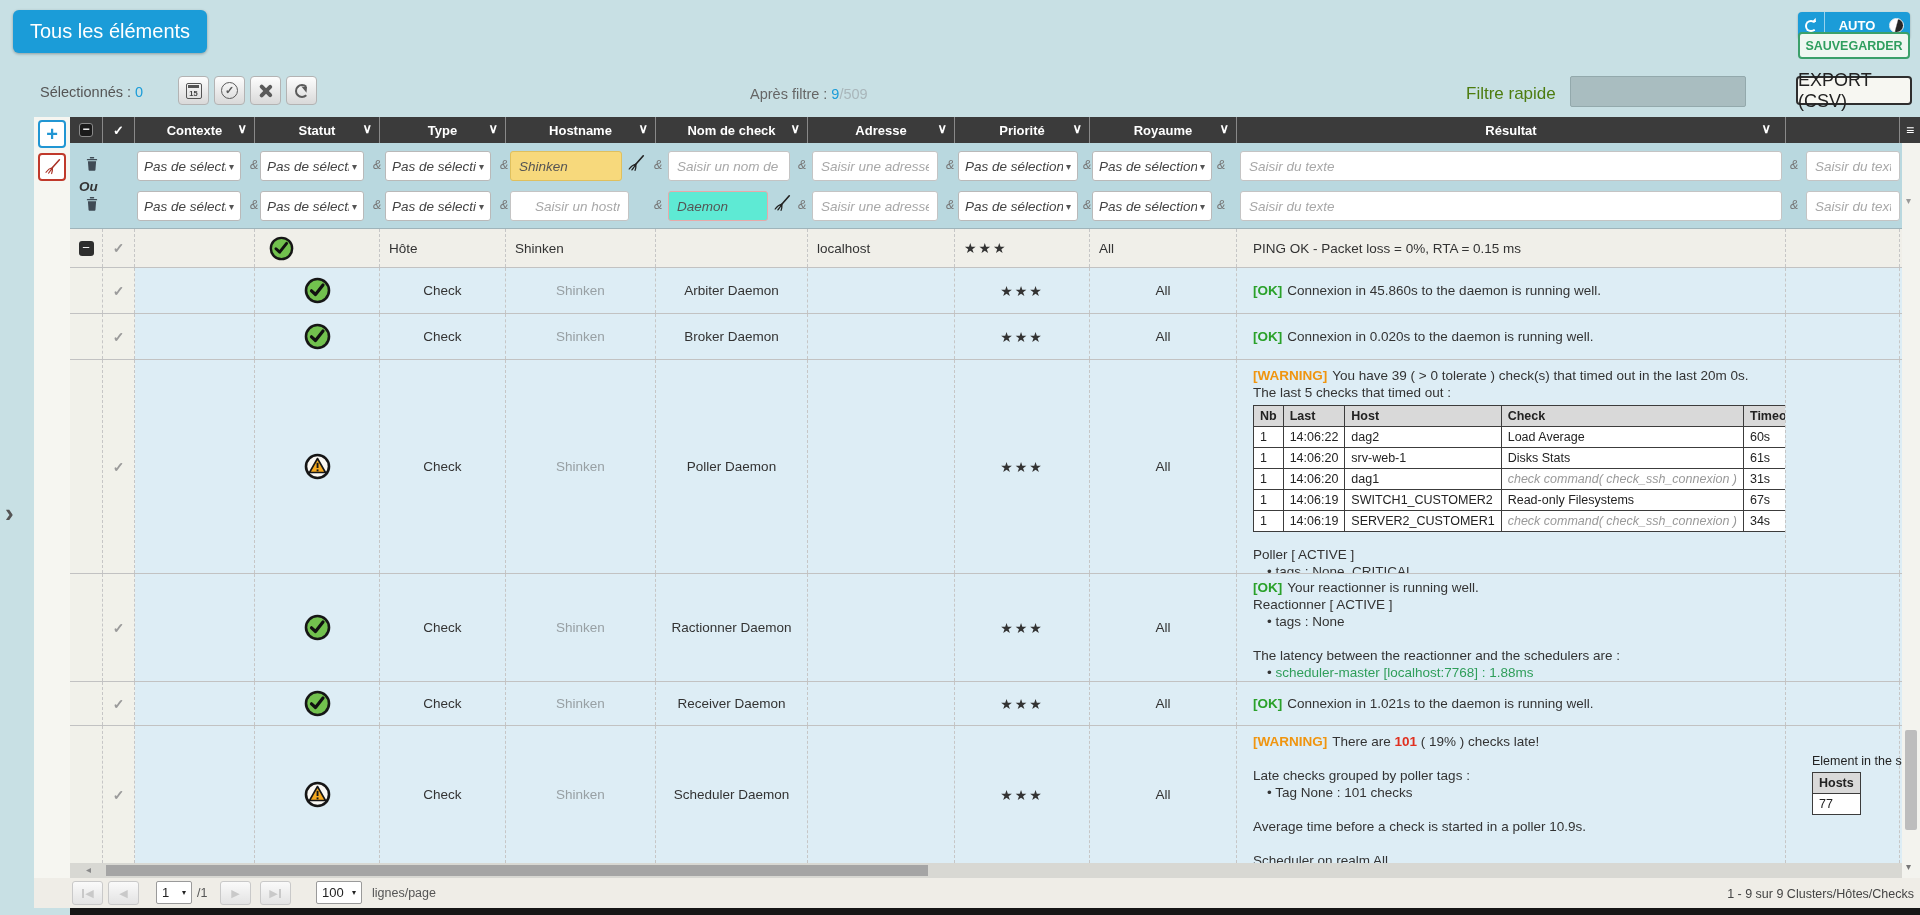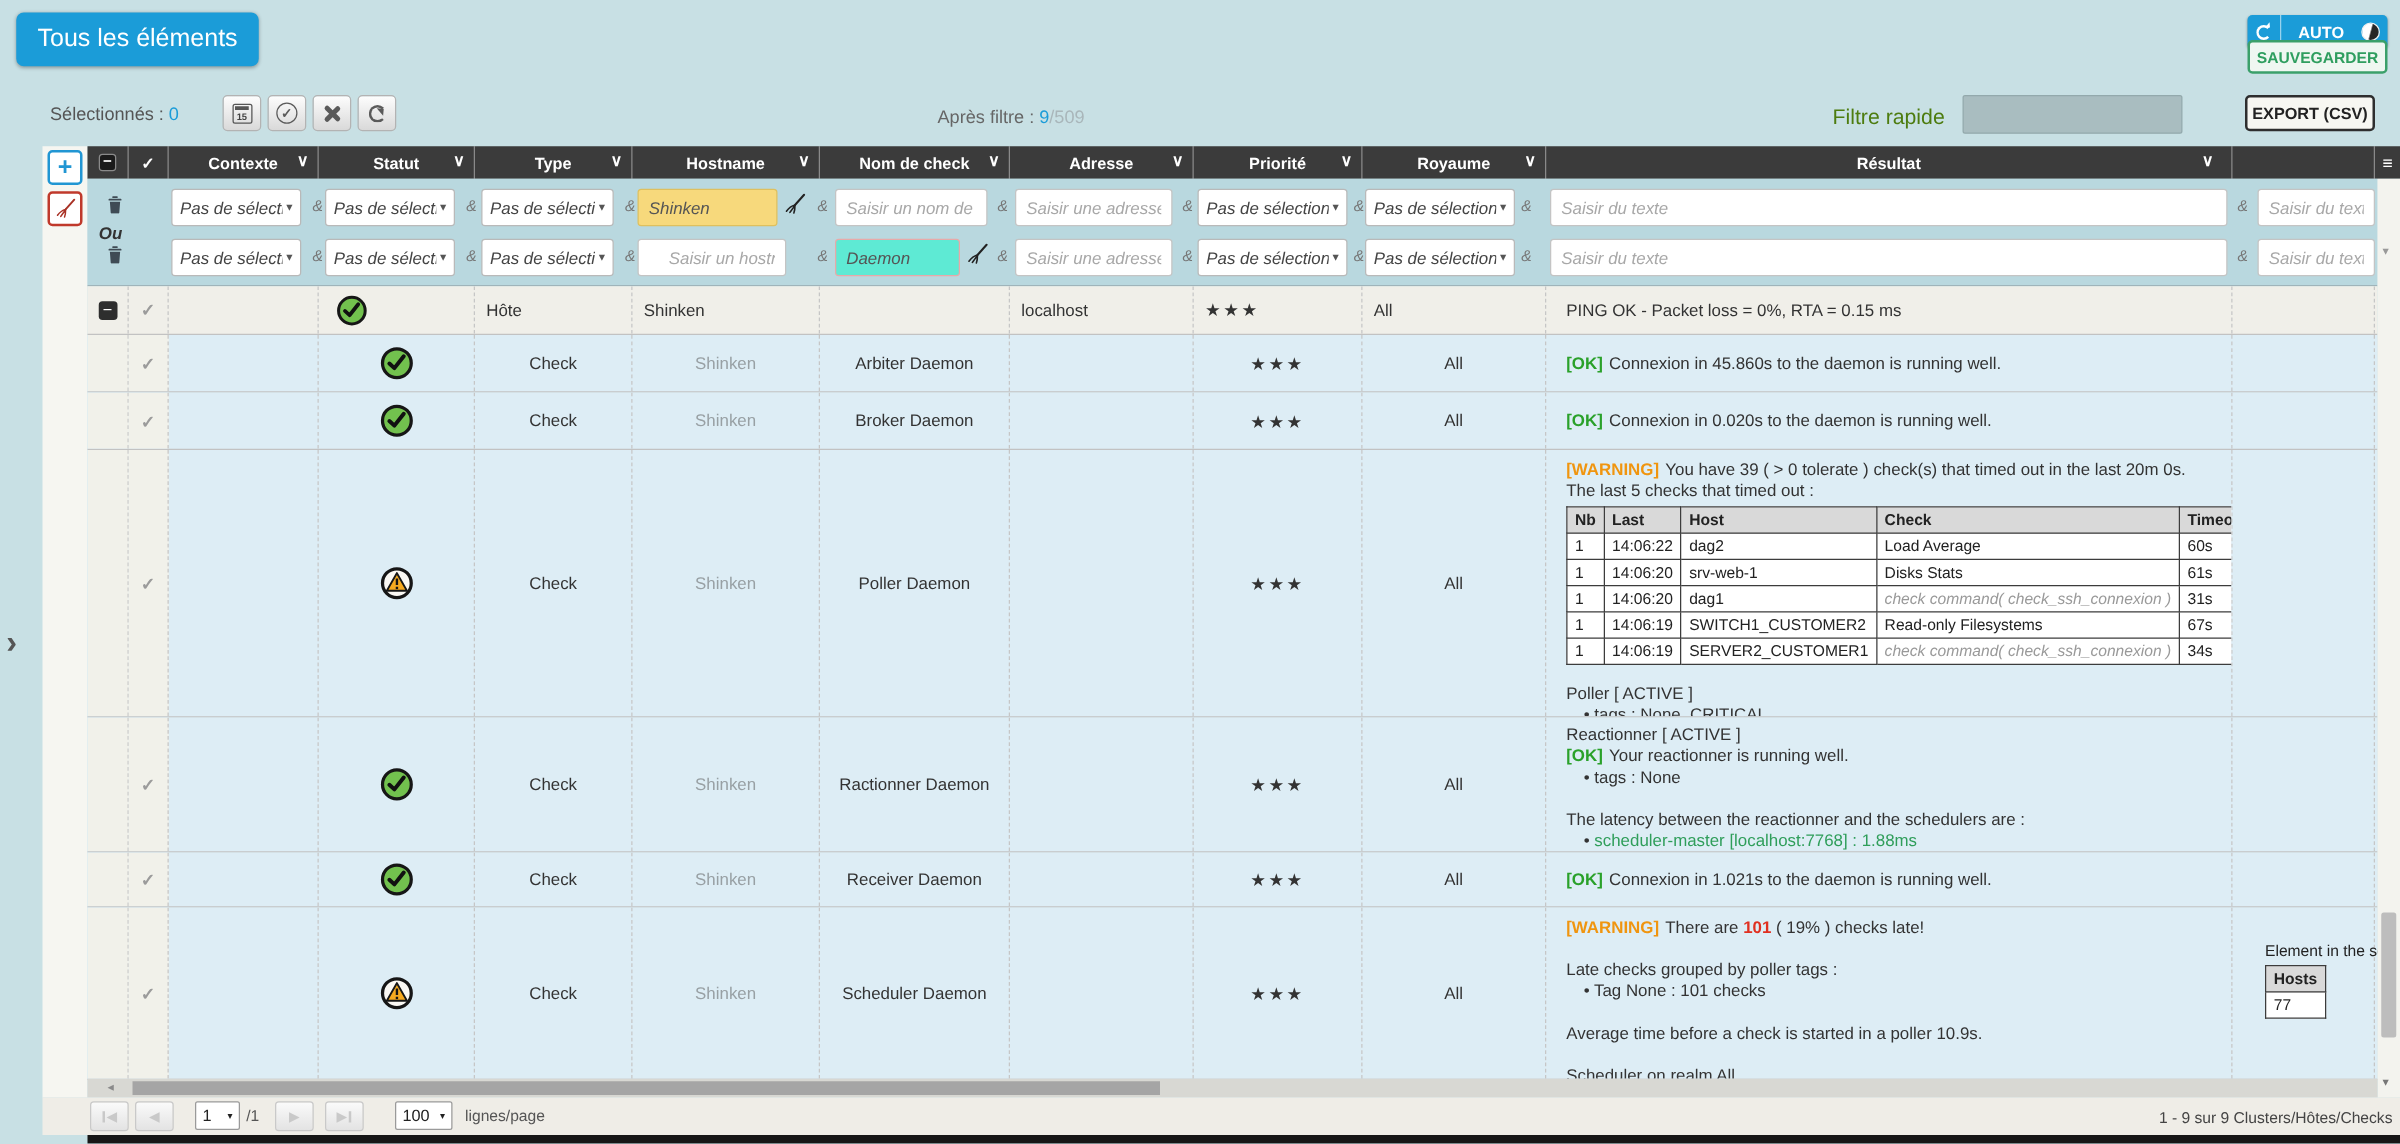--- a/index.html
+++ b/index.html
@@ -50,8 +50,8 @@
   .btn-save { position:absolute; left:1798px; top:32px; width:112px; height:27px; background:#eff7f1;
           border:2px solid #3ba06a; border-radius:4px; color:#2f9e5f; font-weight:bold; font-size:12.5px;
           display:flex; align-items:center; justify-content:center; cursor:pointer; }
-  .btn-export { position:absolute; left:1796px; top:76px; width:104px; height:29px; background:#f7f7f2;
-          border:2px solid #2e2e2e; border-radius:4px; color:#222; font-weight:bold; font-size:13px;
+  .btn-export { position:absolute; left:1796px; top:76px; width:116px; height:29px; background:#f7f7f2;
+          border:2px solid #2e2e2e; border-radius:4px; color:#222; font-weight:normal; font-size:18px;
           display:flex; align-items:center; justify-content:center; cursor:pointer; }
 
   

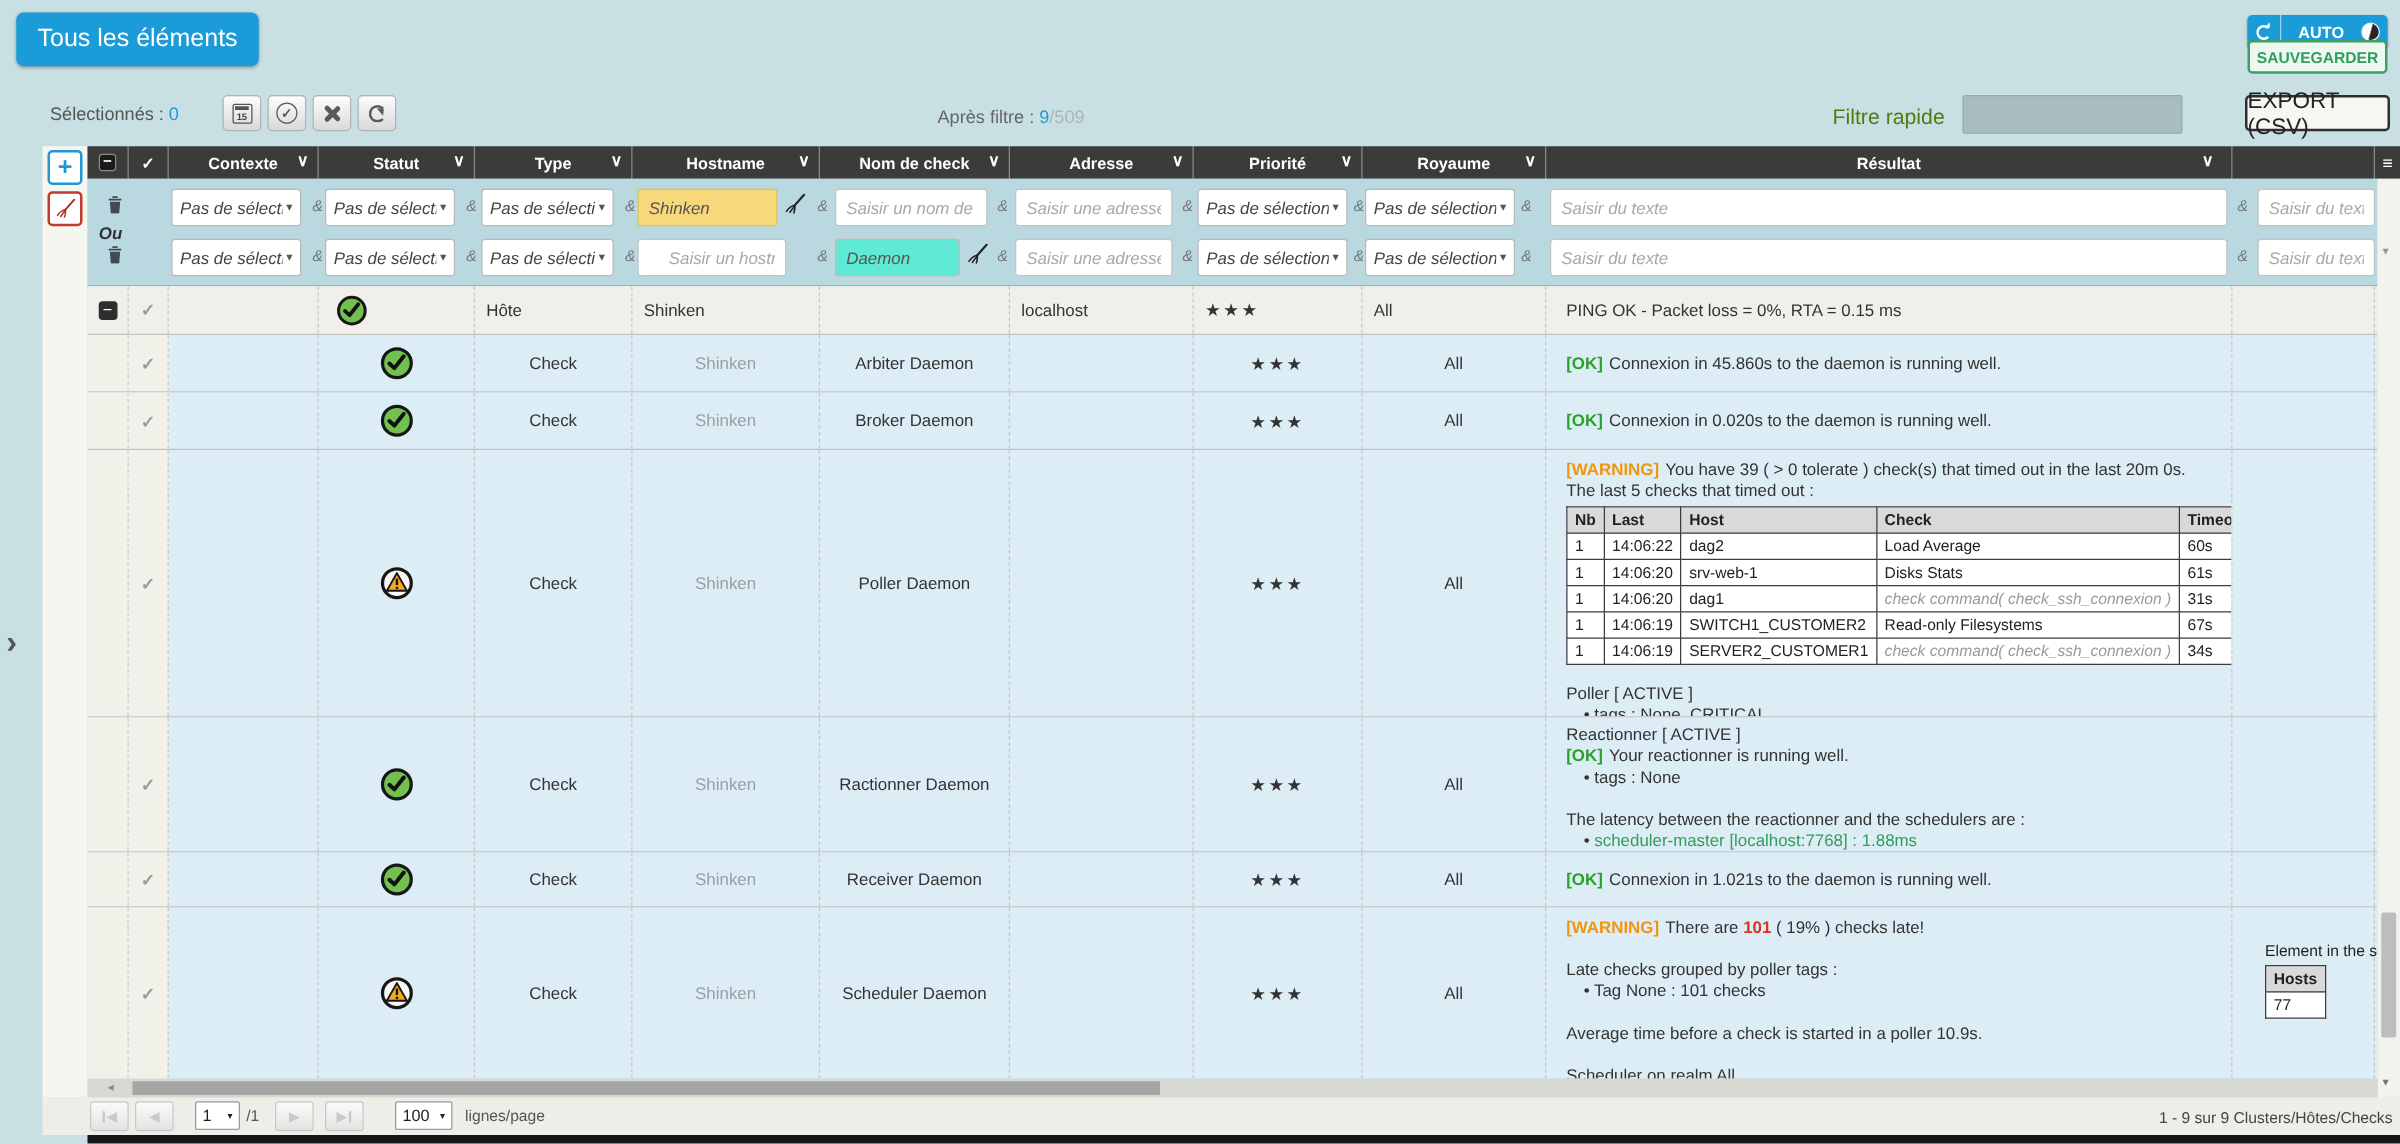--- a/index.html
+++ b/index.html
@@ -529,8 +529,8 @@
       <div class="cell w8 stars">★★★</div>
       <div class="cell w9">All</div>
       <div class="cell w10 rmulti" style="padding-top:5px">
+        <div class="rline"><span class="ok">[OK]</span><span>Your reactionner is running well.</span></div>
         <div class="rline">Reactionner [ ACTIVE ]</div>
-        <div class="rline"><span class="ok">[OK]</span><span>Your reactionner is running well.</span></div>
         <div class="rline indent">• tags : None</div>
         <div class="gap"></div>
         <div class="rline">The latency between the reactionner and the schedulers are :</div>

